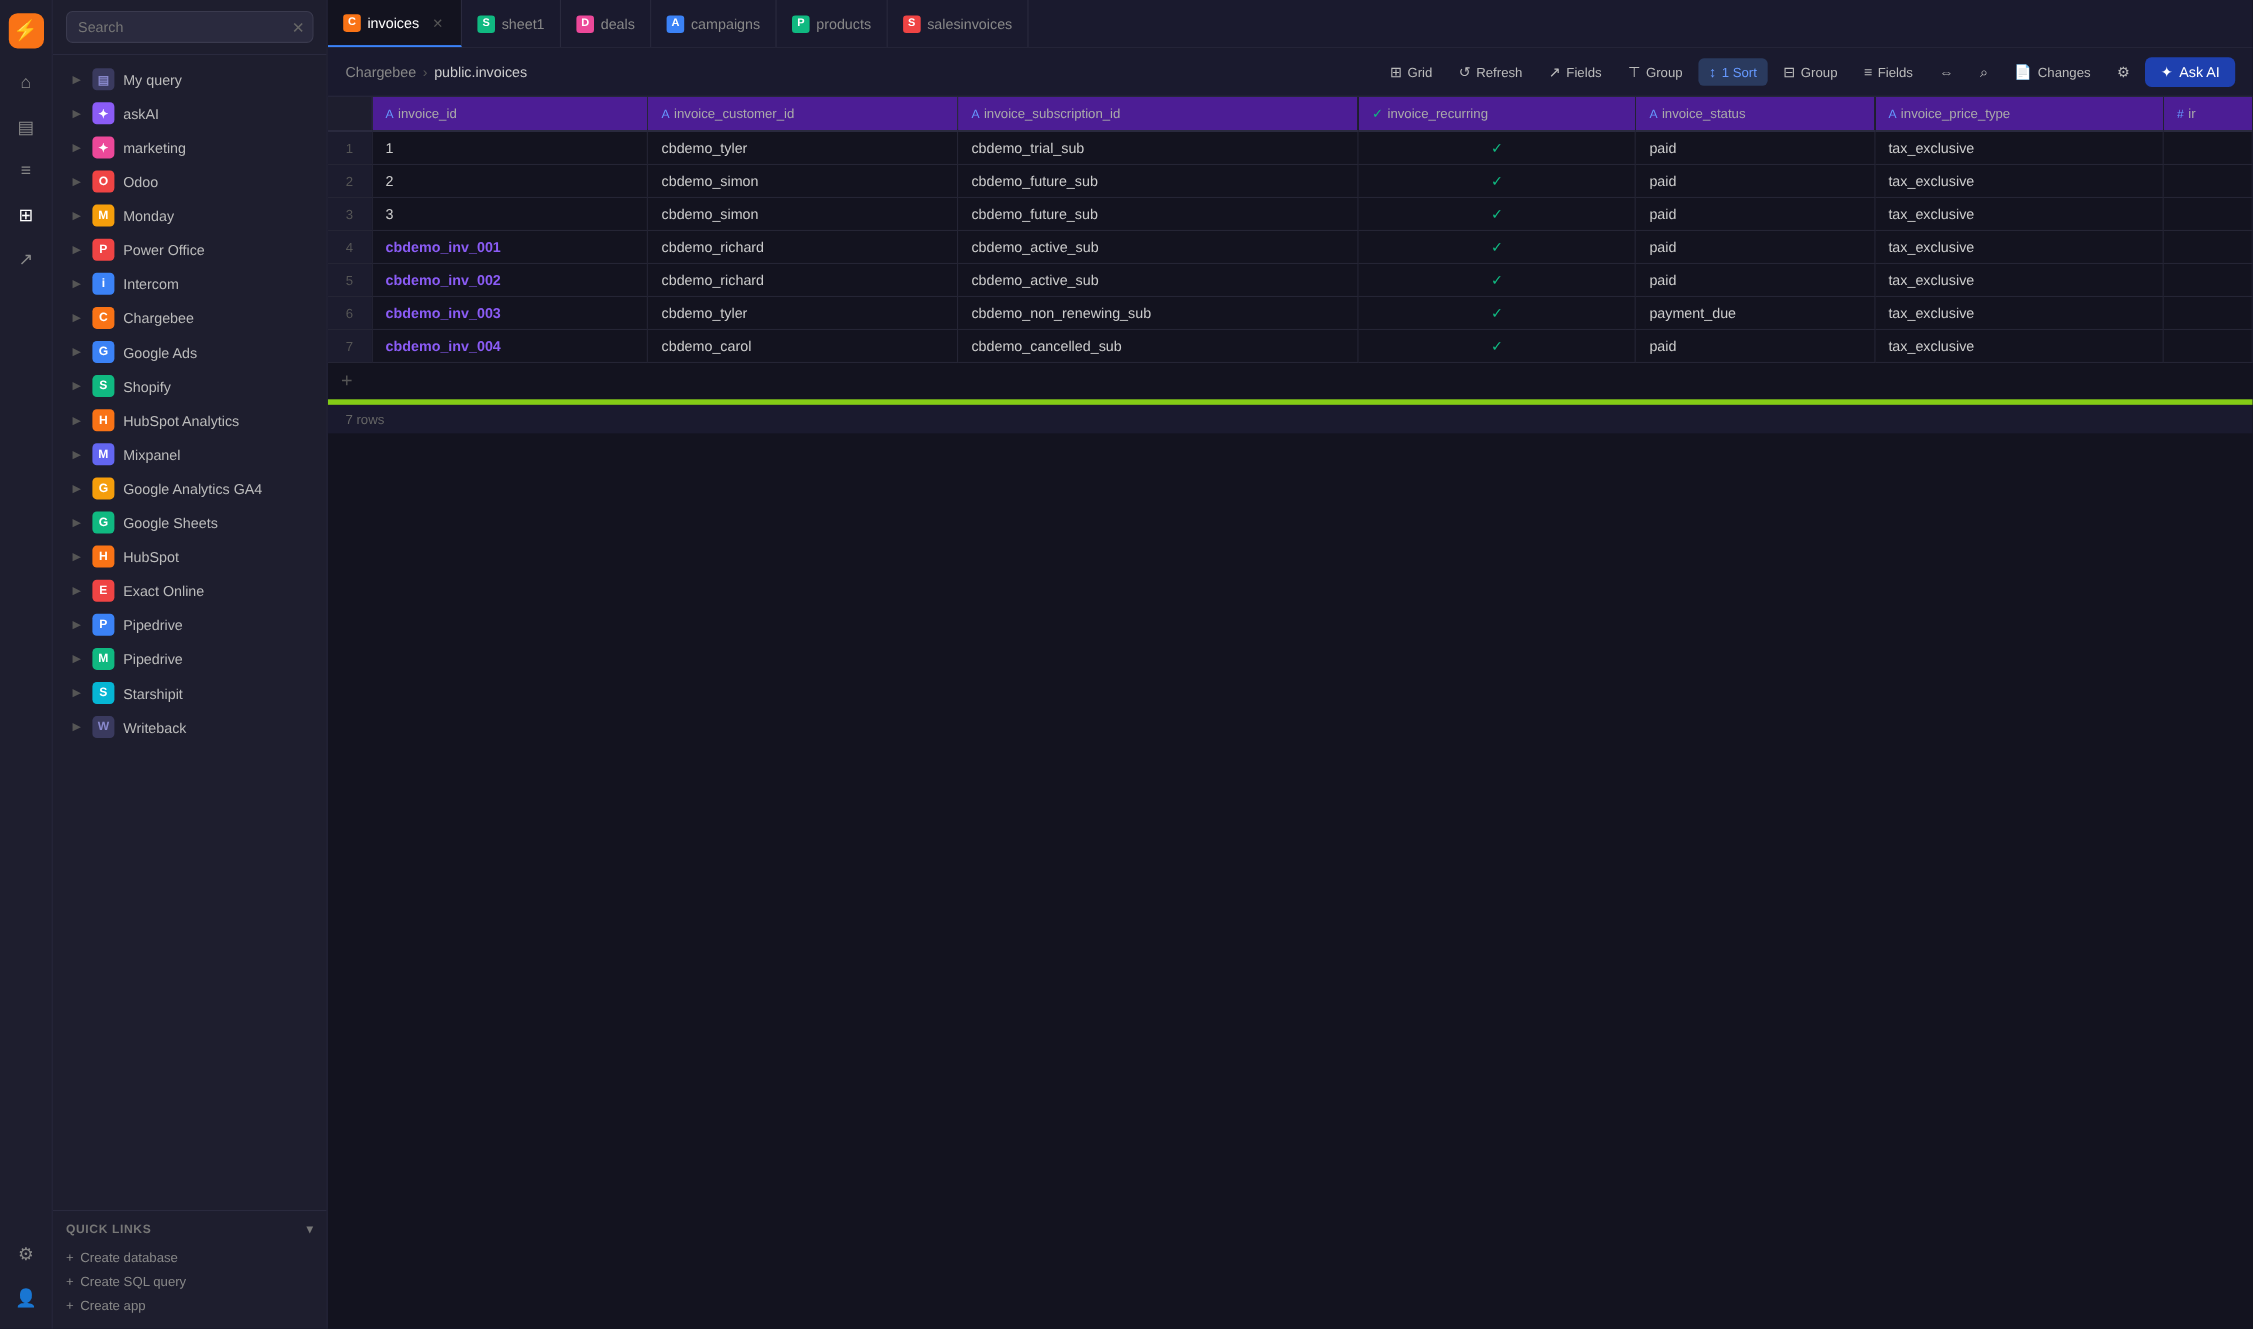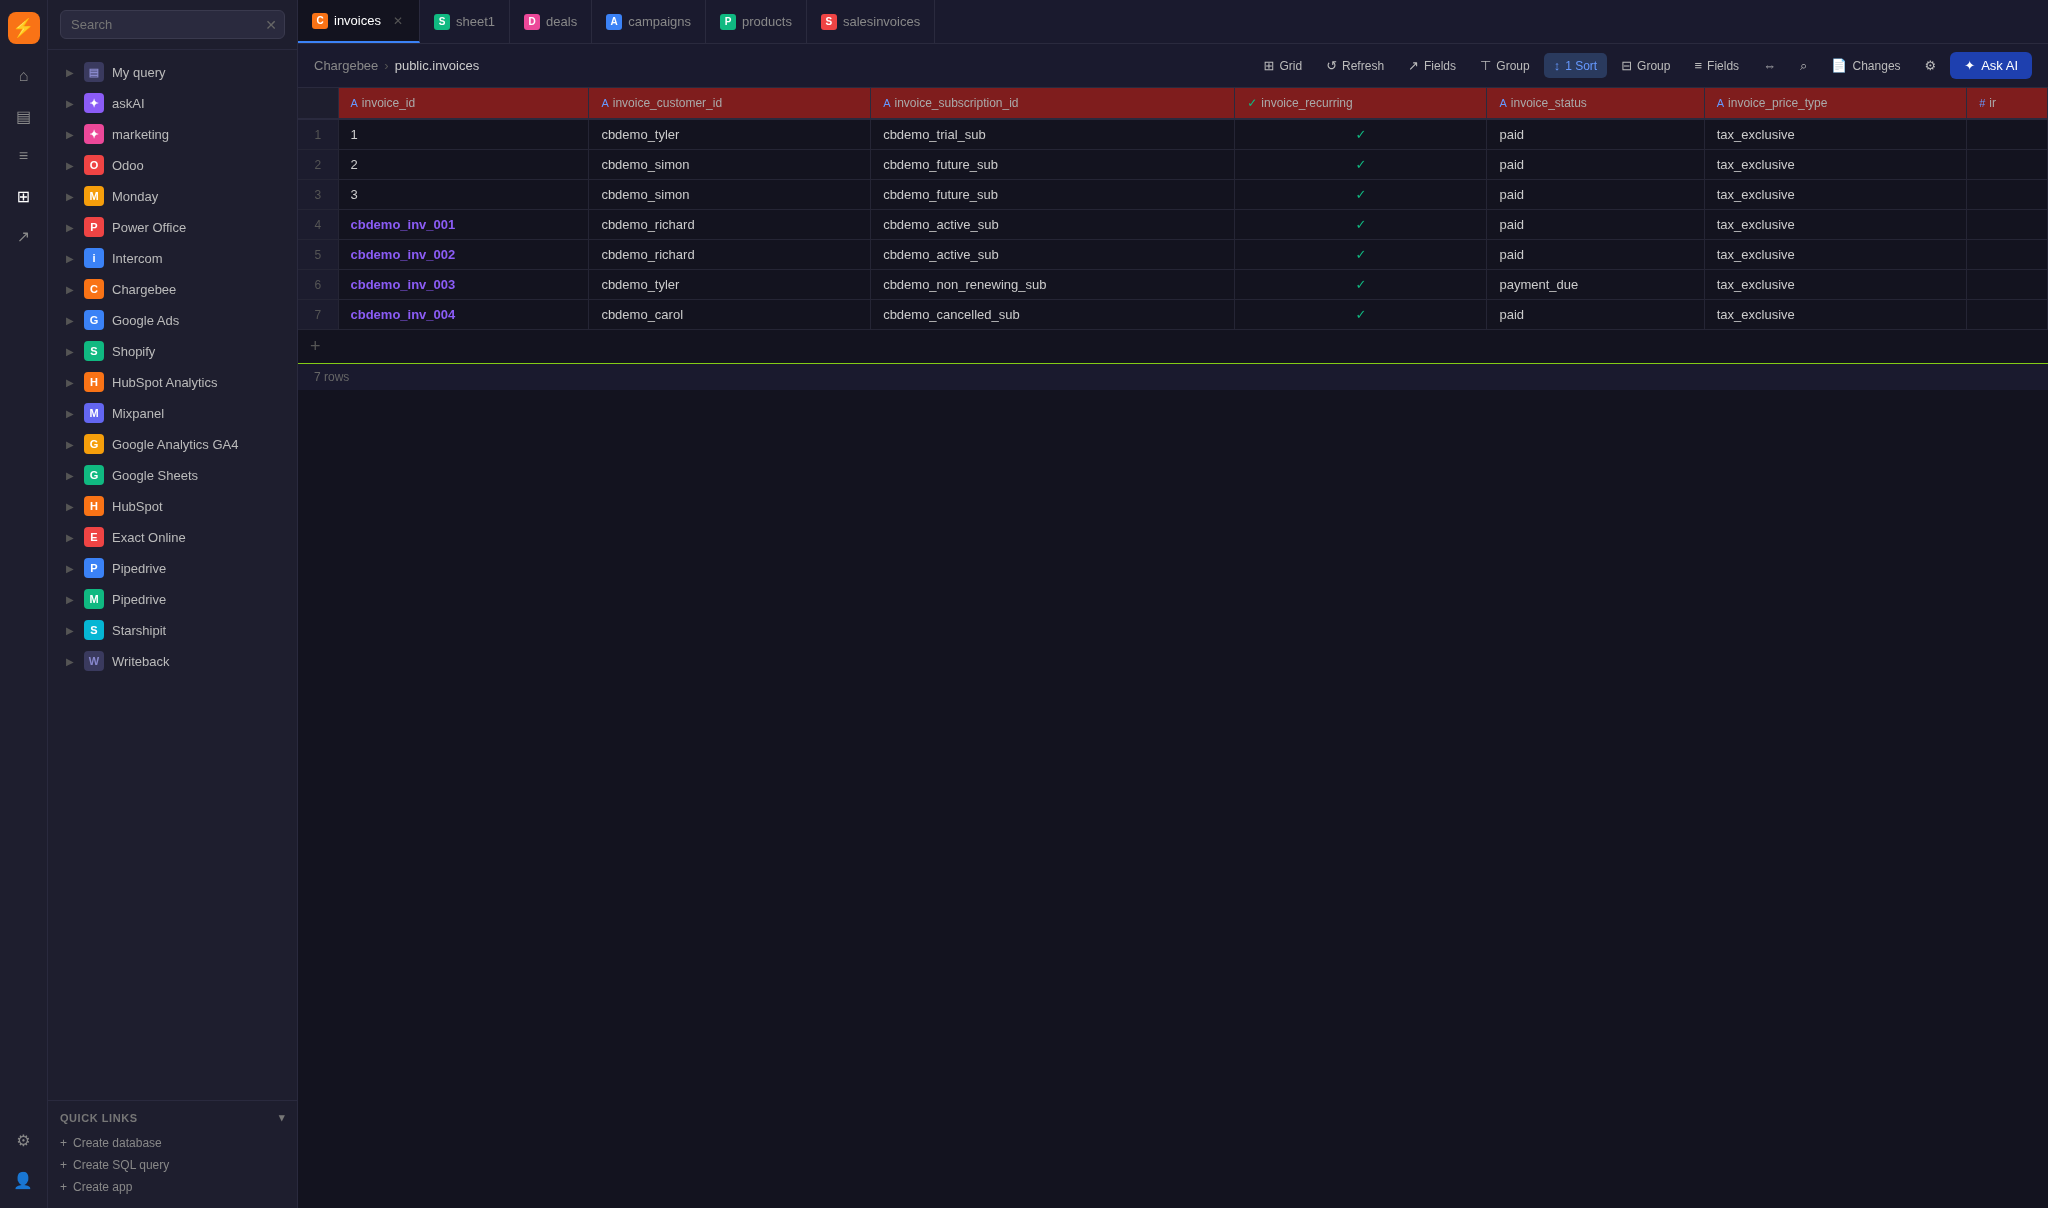--- a/index.html
+++ b/index.html
@@ -224,7 +224,7 @@
       font-size: 13px;
     }
     thead tr {
-      background: #7f1d1d;
+      background: #4c1d95;
       position: sticky; top: 0; z-index: 10;
     }
     th {

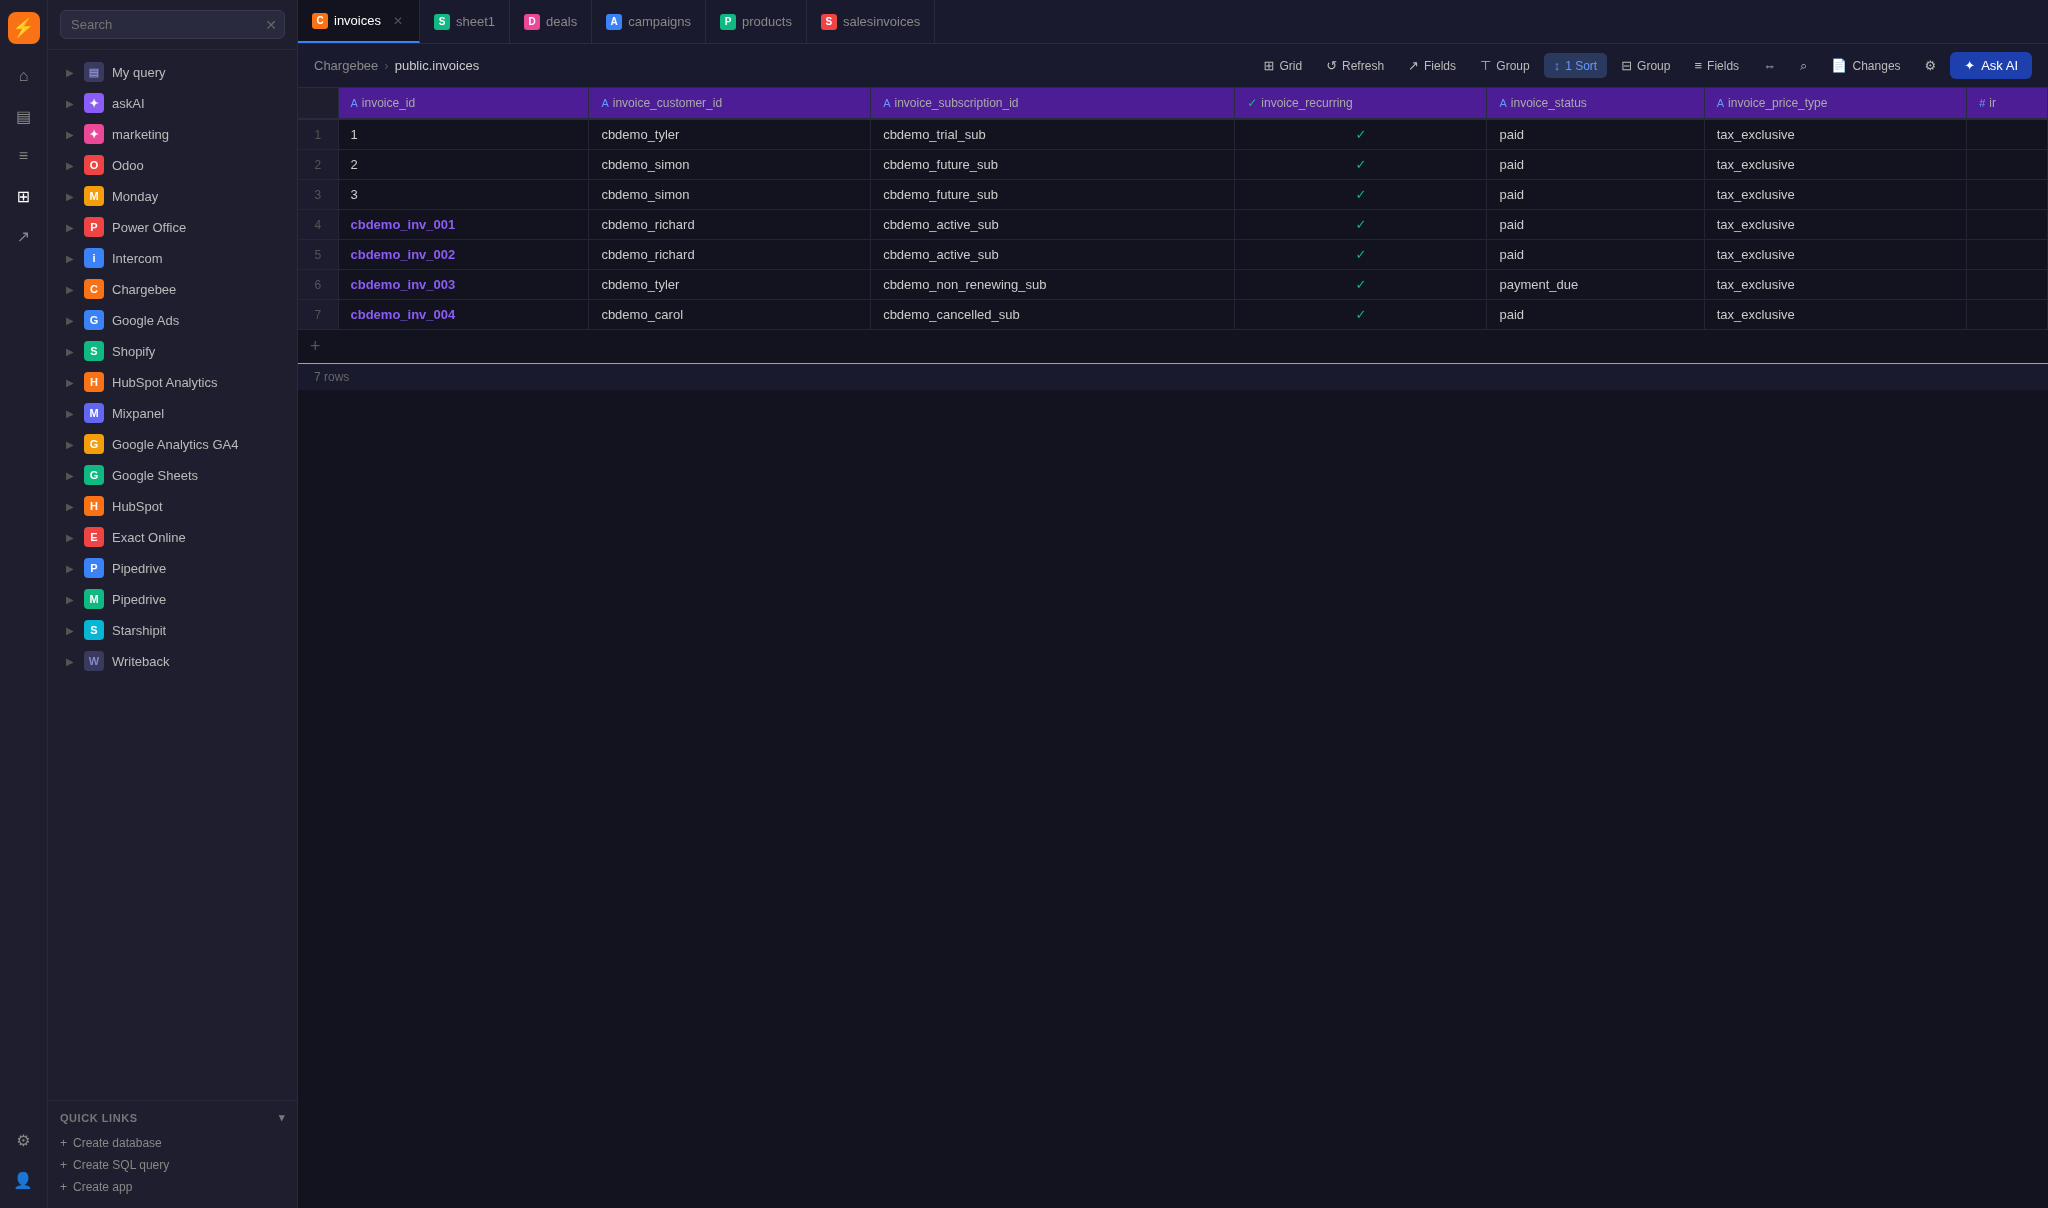--- a/index.html
+++ b/index.html
@@ -253,7 +253,7 @@
     .table-footer {
       position: sticky; bottom: 0;
       background: #1a1a2e;
-      border-top: 1px solid #84cc16;
+      border-top: 5px solid #84cc16;
       padding: 6px 16px;
       font-size: 12px;
       color: #666;

